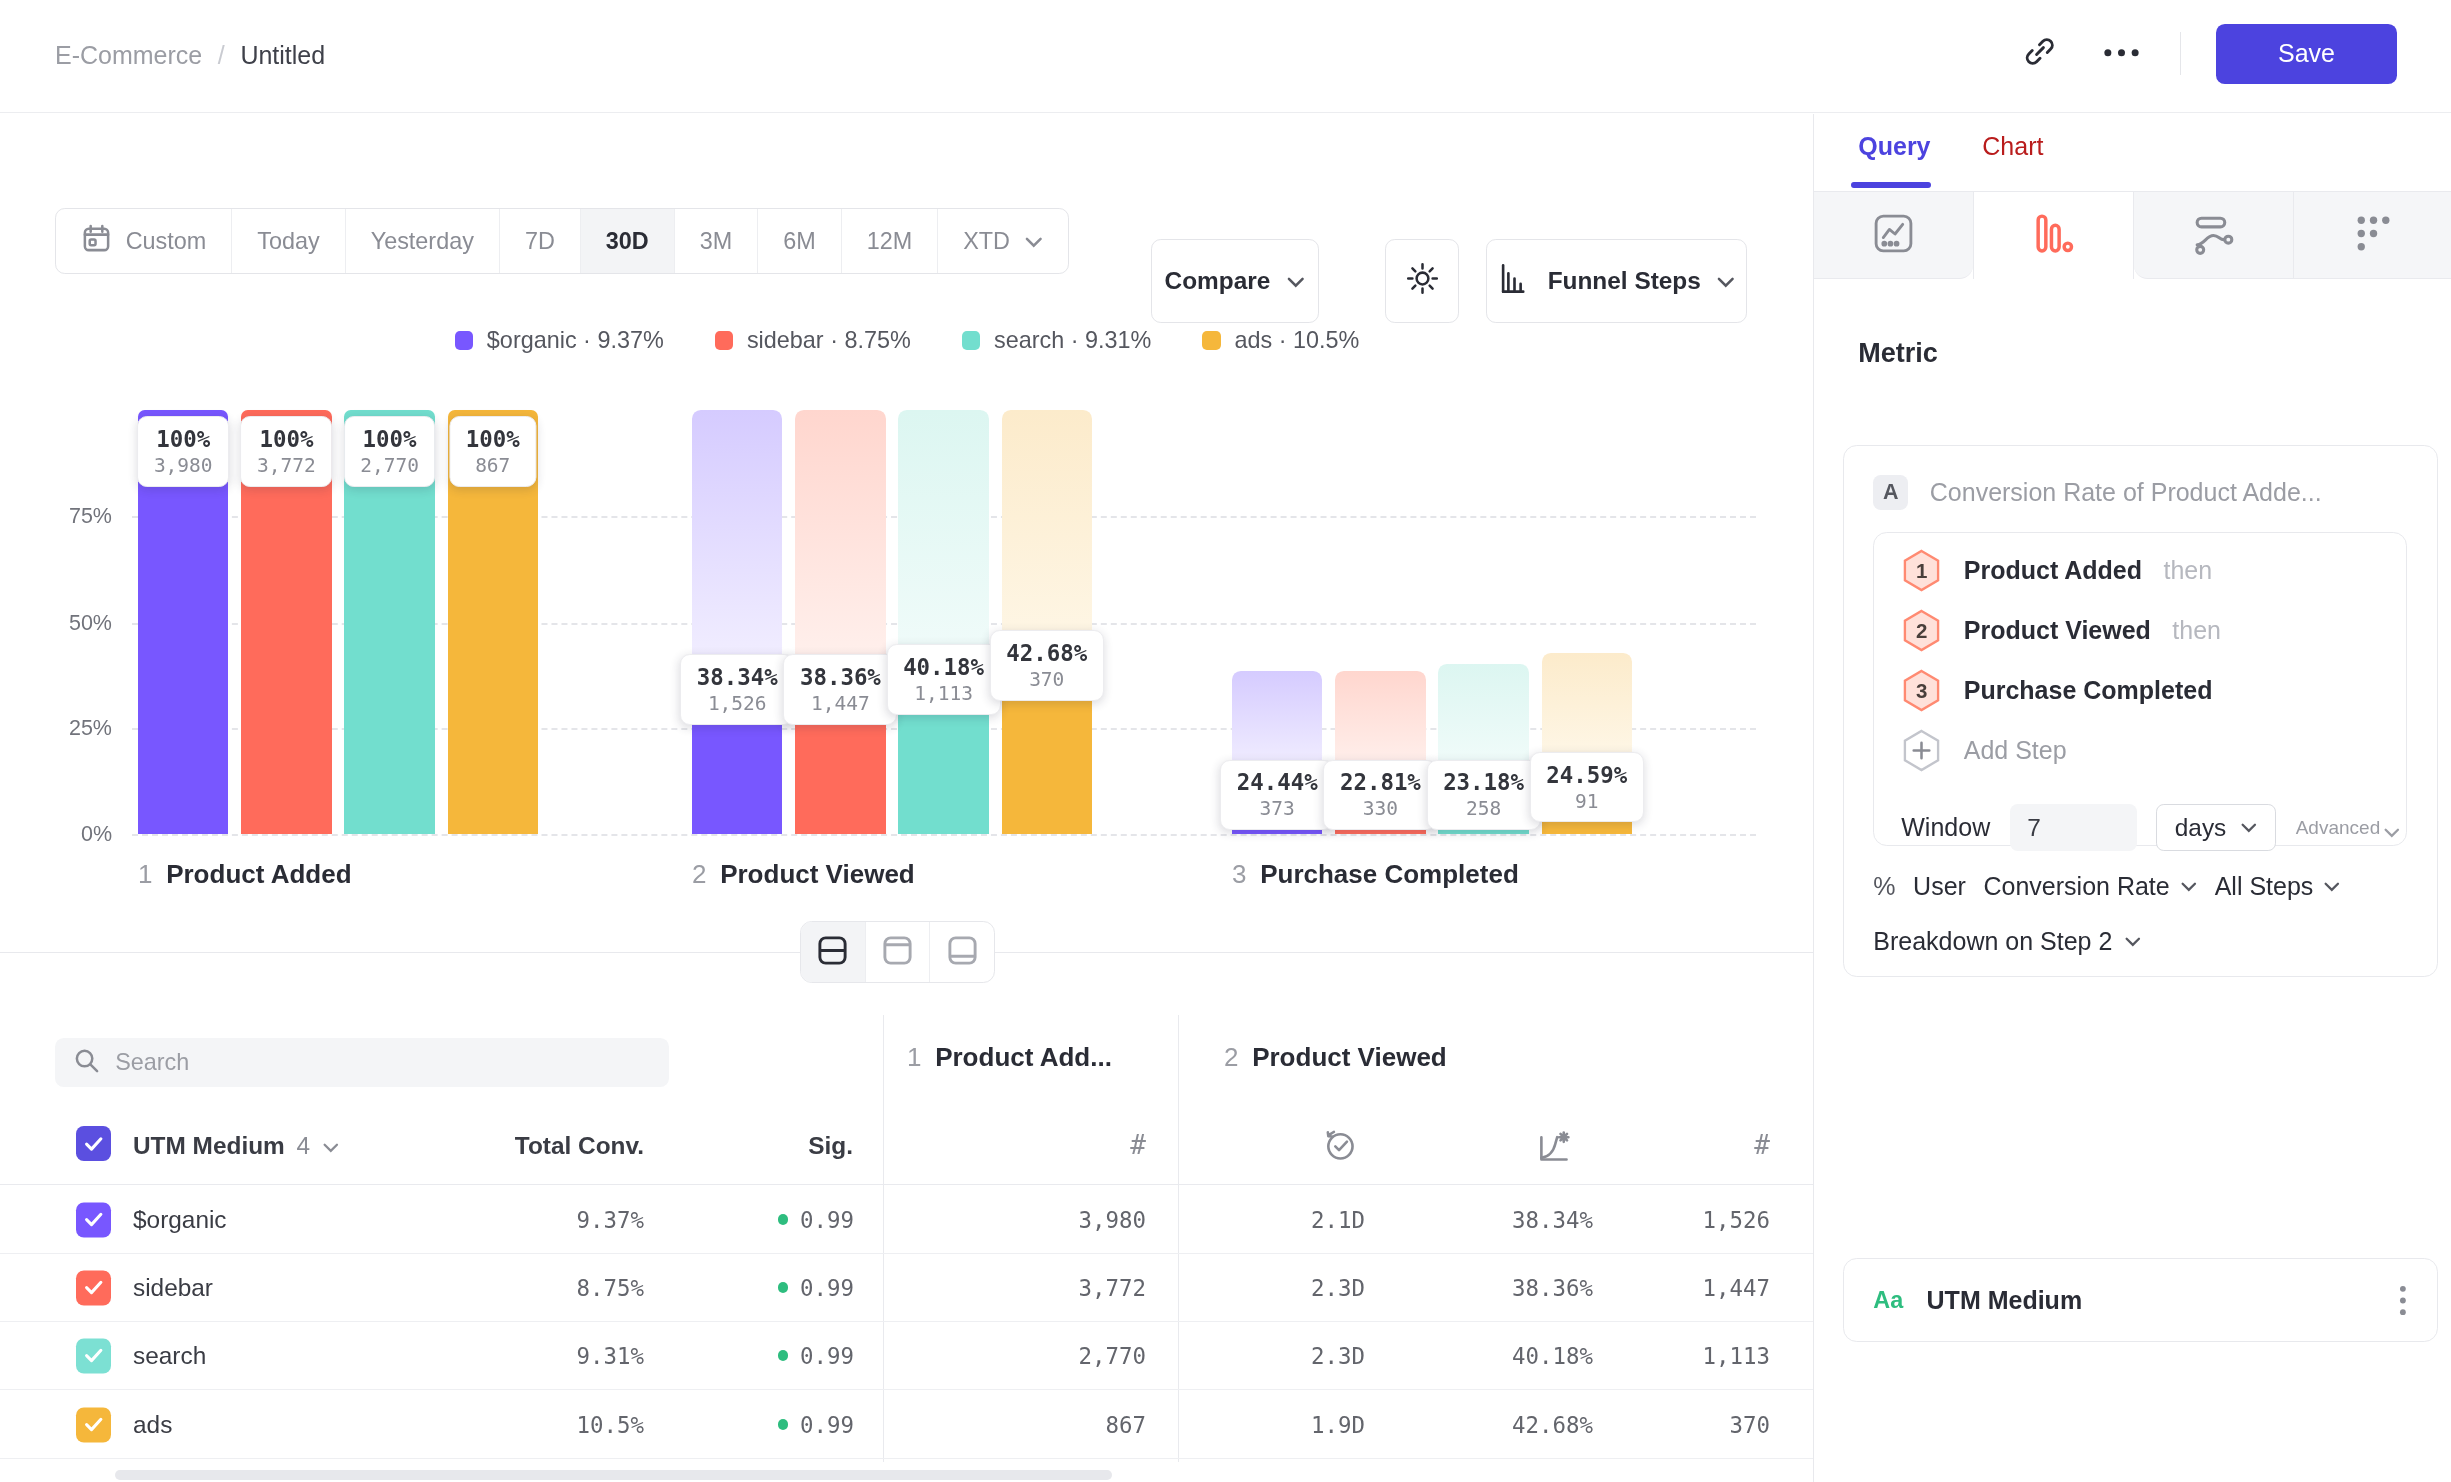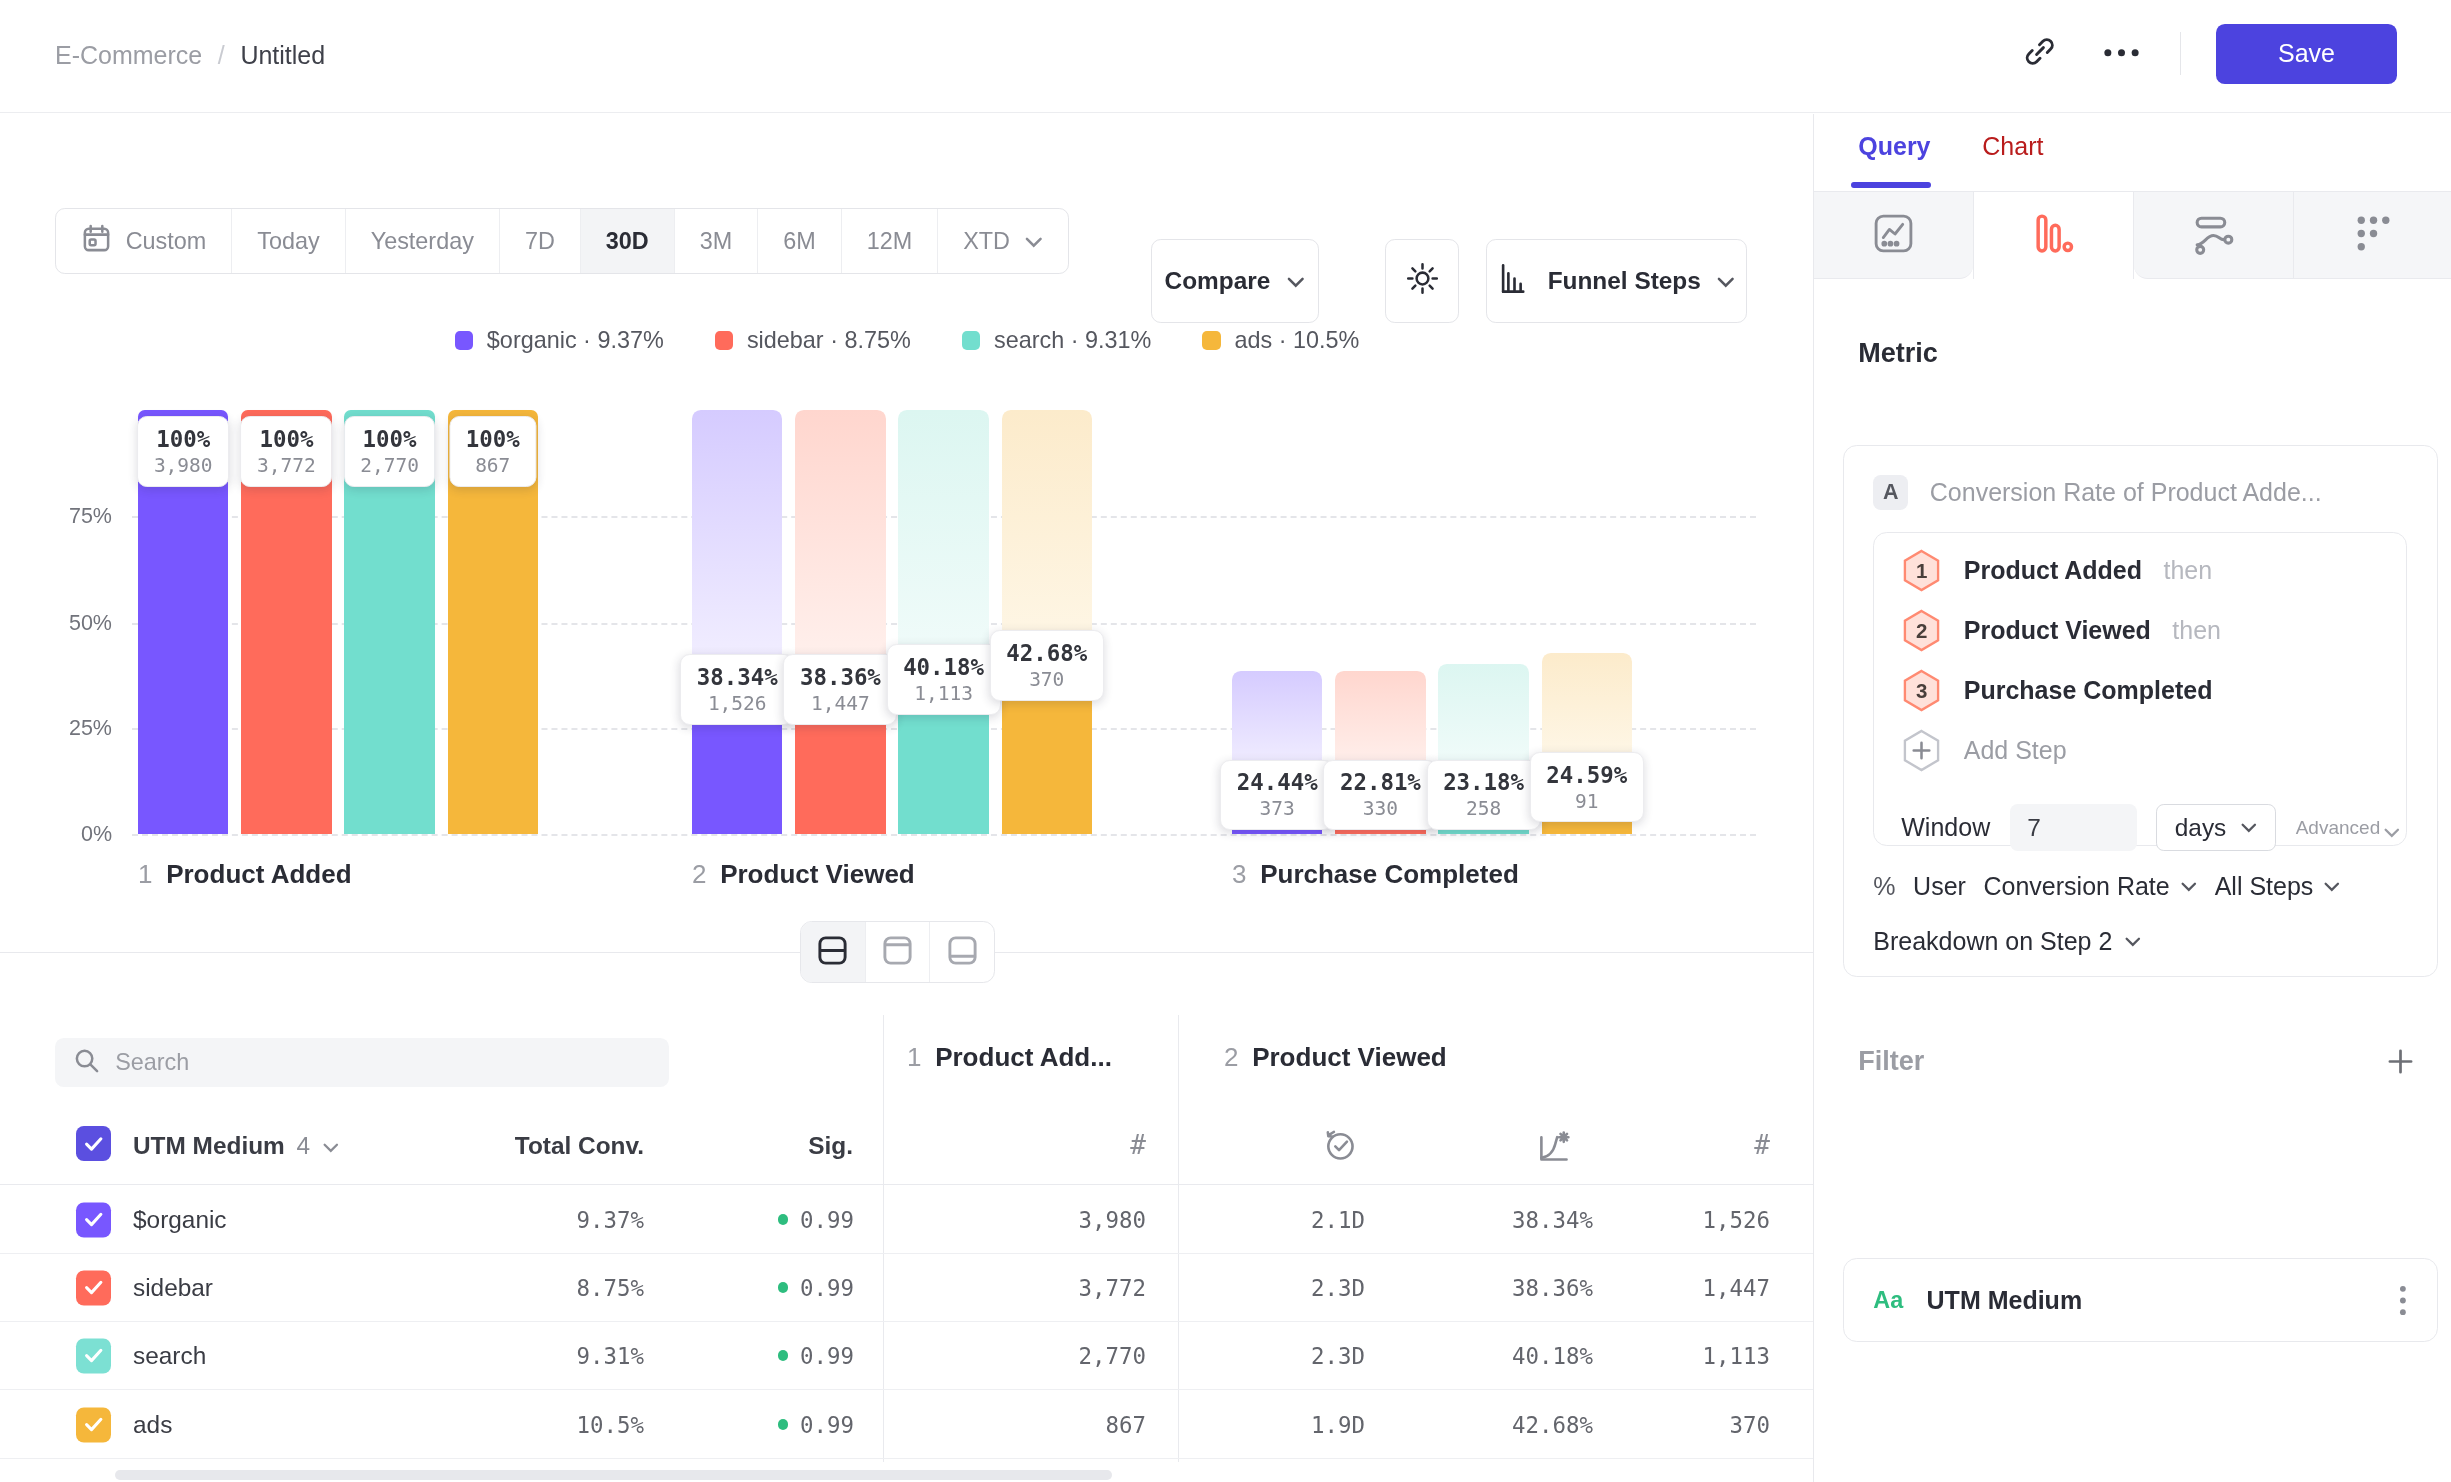--- a/index.html
+++ b/index.html
@@ -717,14 +717,6 @@
     </div>
   </div>
 
-  <div class="section-row filter-row">
-    <span class="filter-label">Filter</span>
-    <span class="plus-btn">
-      <svg width="29" height="29" viewBox="0 0 30 30" stroke="#6E7076" stroke-width="2.8" stroke-linecap="round">
-            <path d="M15 4 v22 M4 15 h22"></path>
-          </svg>
-    </span>
-  </div>
 
 
   <div class="bd-card">

